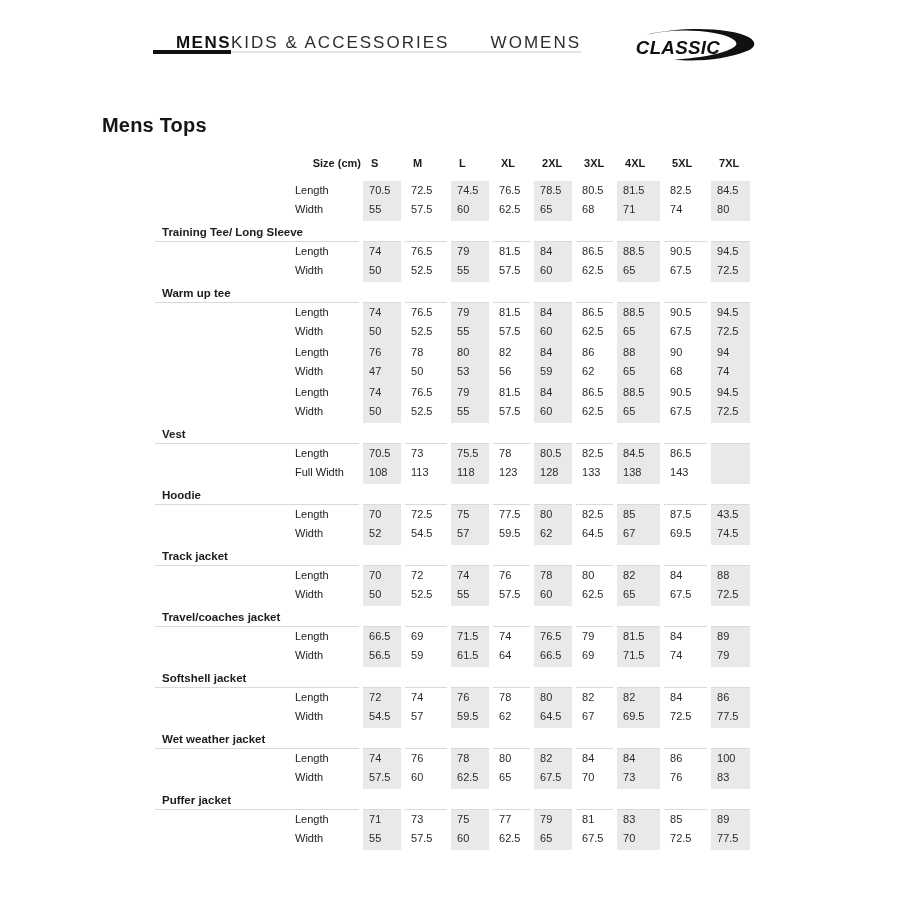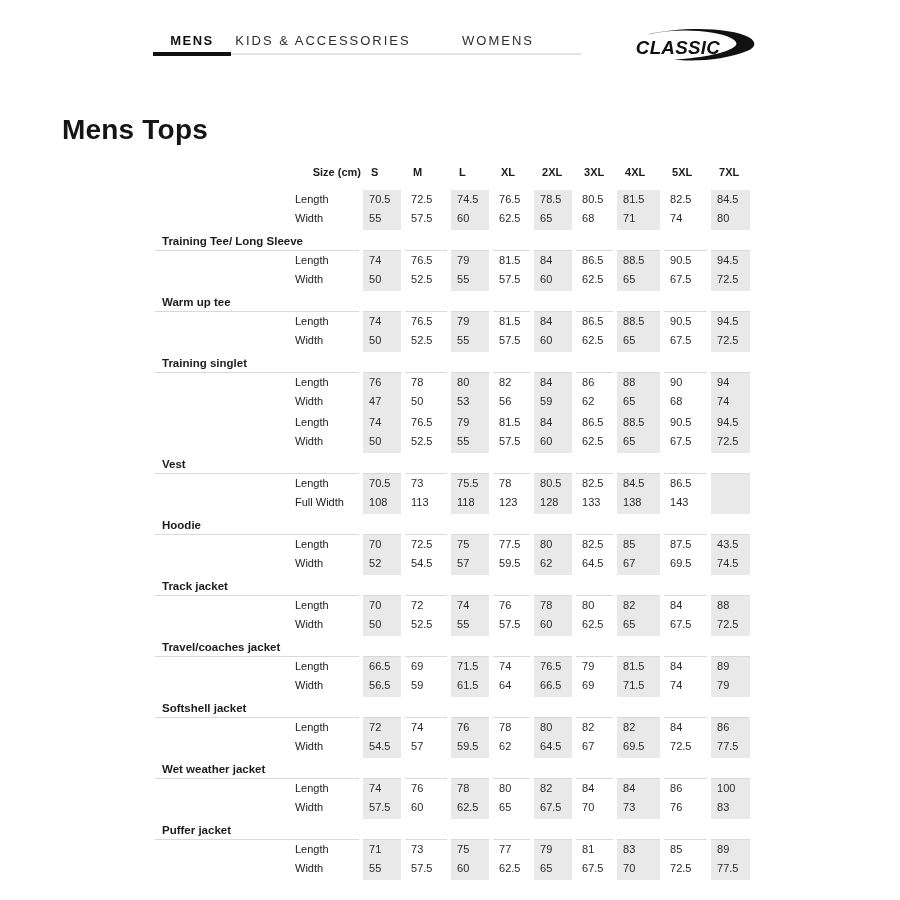--- a/index.html
+++ b/index.html
@@ -18,8 +18,8 @@
     display: flex; align-items: flex-end;
   }
   .tab {
-    font-size: 13px; letter-spacing: 2px; color: #2d2d2d;
-    text-align: center; padding-bottom: 8px; cursor: pointer;
+    font-size: 17px; letter-spacing: 2px; color: #2d2d2d;
+    text-align: right; padding-bottom: 1px; cursor: pointer;
     white-space: nowrap;
   }
   .tab-mens  { width: 78px;  font-weight: 700; letter-spacing: 1.5px; color: #111; }

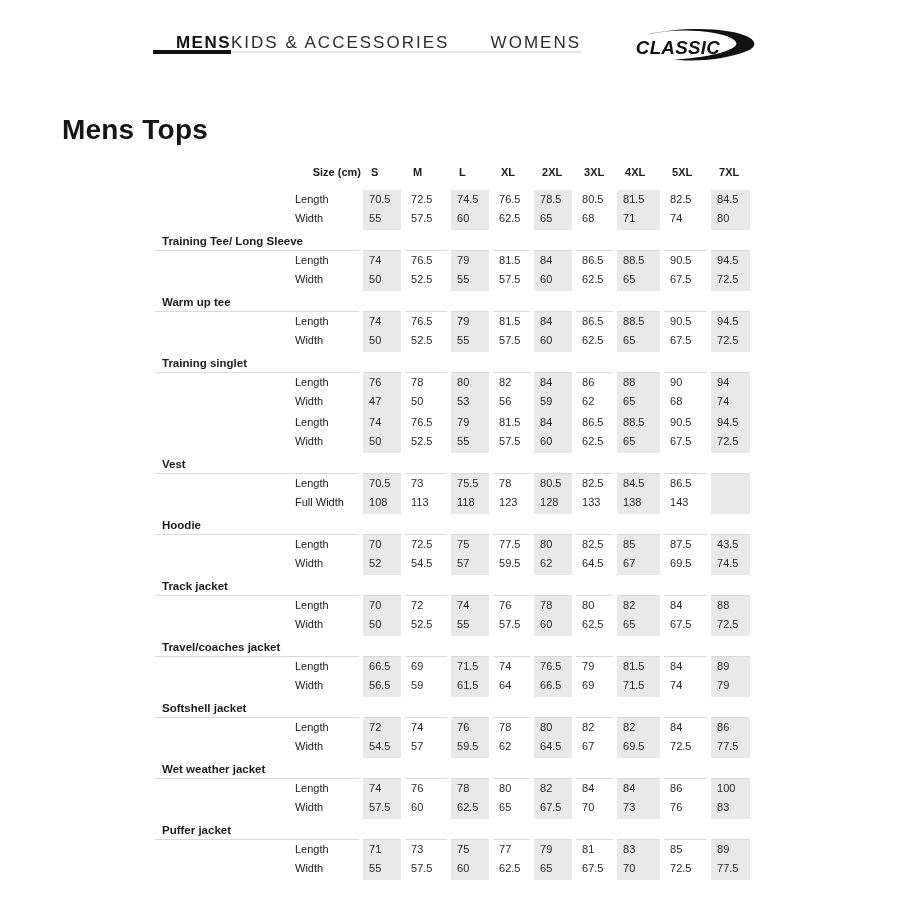--- a/index.html
+++ b/index.html
@@ -35,8 +35,8 @@
   .logo svg { width: 100%; height: 100%; }
   
   h1.page-title {
-    margin: 36px 0 0 62px;
-    font-size: 28px; font-weight: 700; color: #151515; letter-spacing: 0.2px;
+    margin: 36px 0 0 102px;
+    font-size: 20px; font-weight: 700; color: #151515; letter-spacing: 0.2px;
   }
   
   table.chart {

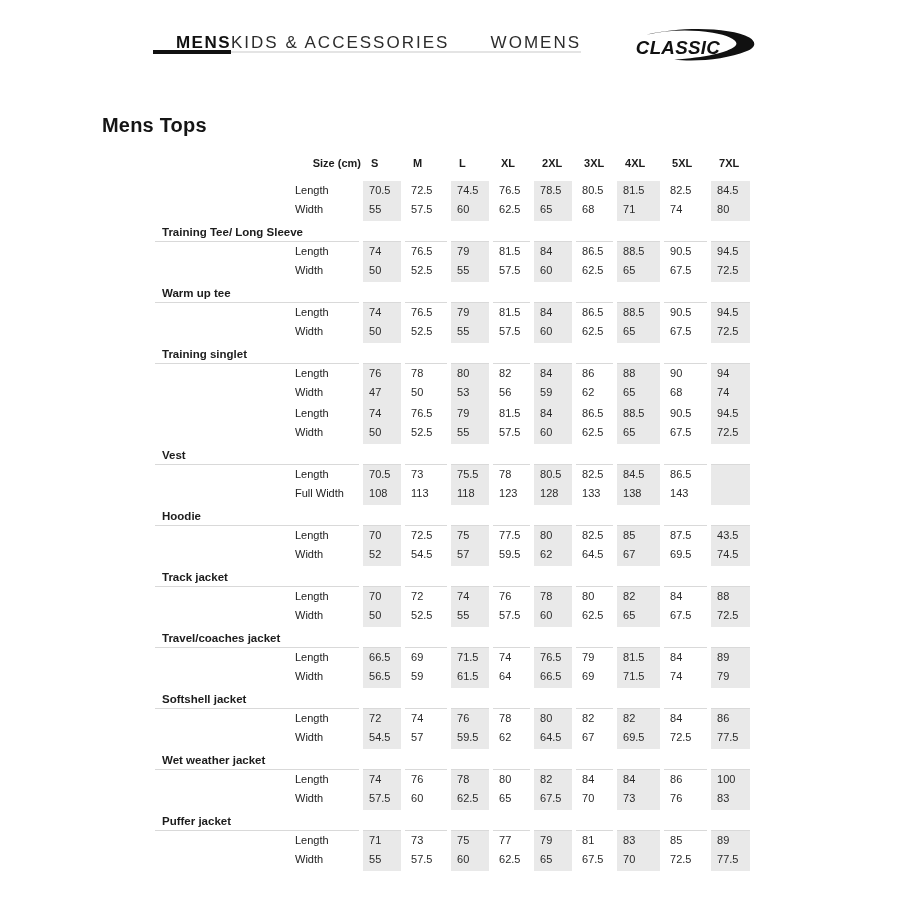--- a/index.html
+++ b/index.html
@@ -205,9 +205,6 @@
         <td class="val">67.5</td>
         <td class="val shade">72.5</td>
       </tr>
-      <tr class="cat">
-        <td colspan="11">Training singlet</td>
-      </tr>
       <tr class="data">
         <td></td>
         <td class="lbl">Length</td>

